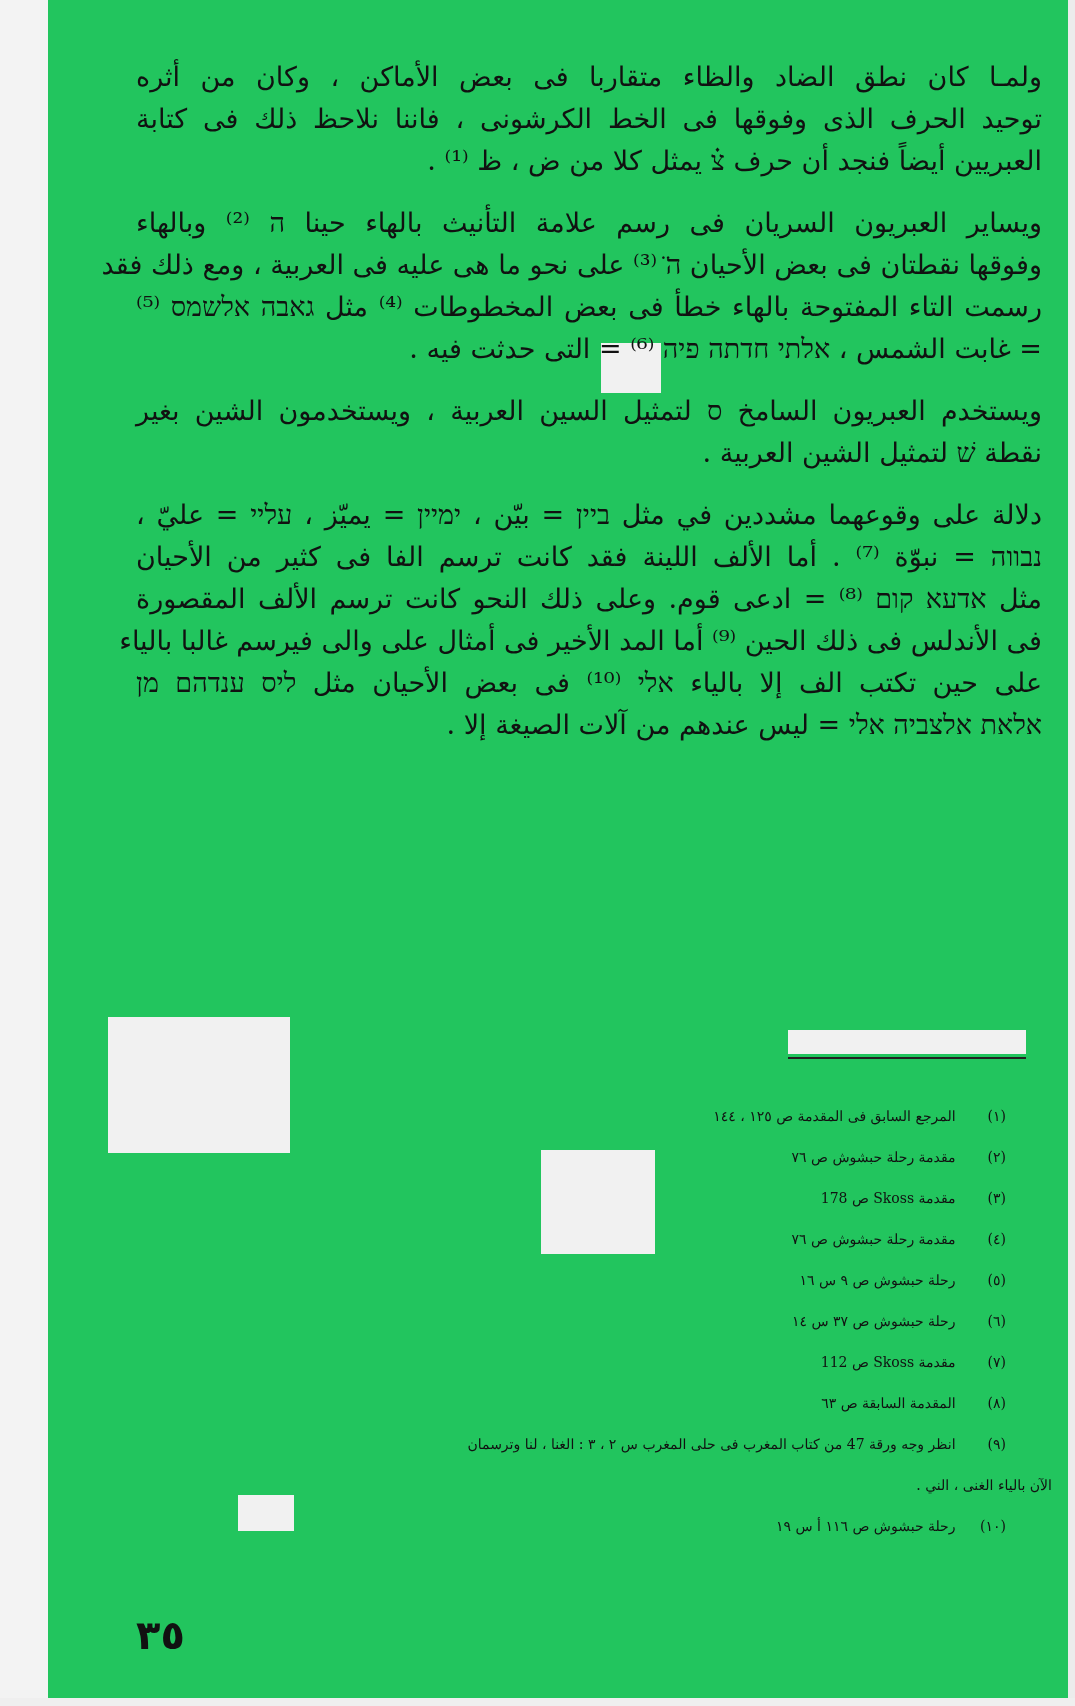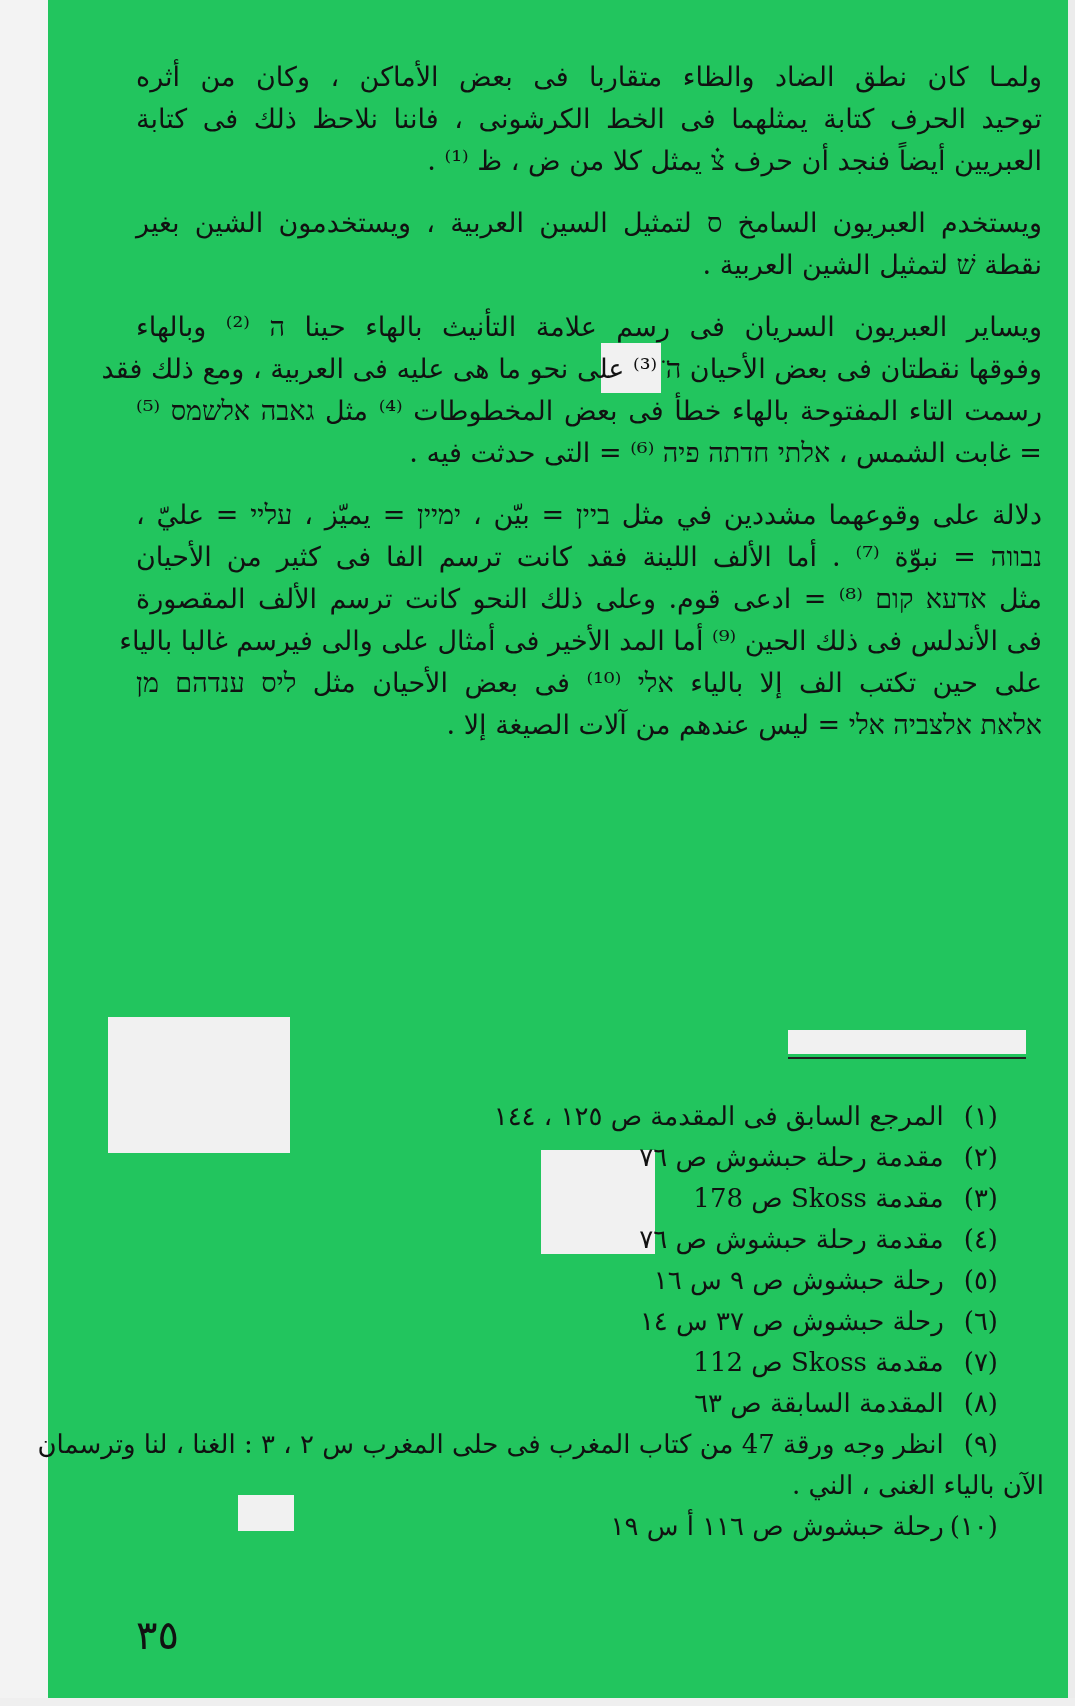--- a/index.html
+++ b/index.html
@@ -64,7 +64,7 @@
   <div class="body-text">
     <p class="para">
       <span class="ln">ولمـا كان نطق الضاد والظاء متقاربا فى بعض الأماكن ، وكان من أثره</span>
-      <span class="ln">توحيد الحرف كتابة يمثلهما فى الخط الكرشونى ، فاننا نلاحظ ذلك فى كتابة</span>
+      <span class="ln">توحيد الحرف الذى وفوقها فى الخط الكرشونى ، فاننا نلاحظ ذلك فى كتابة</span>
       <span class="ln last">العبريين أيضاً فنجد أن حرف צ֗ يمثل كلا من ض ، ظ ⁽¹⁾ .</span>
     </p>
     <p class="para">

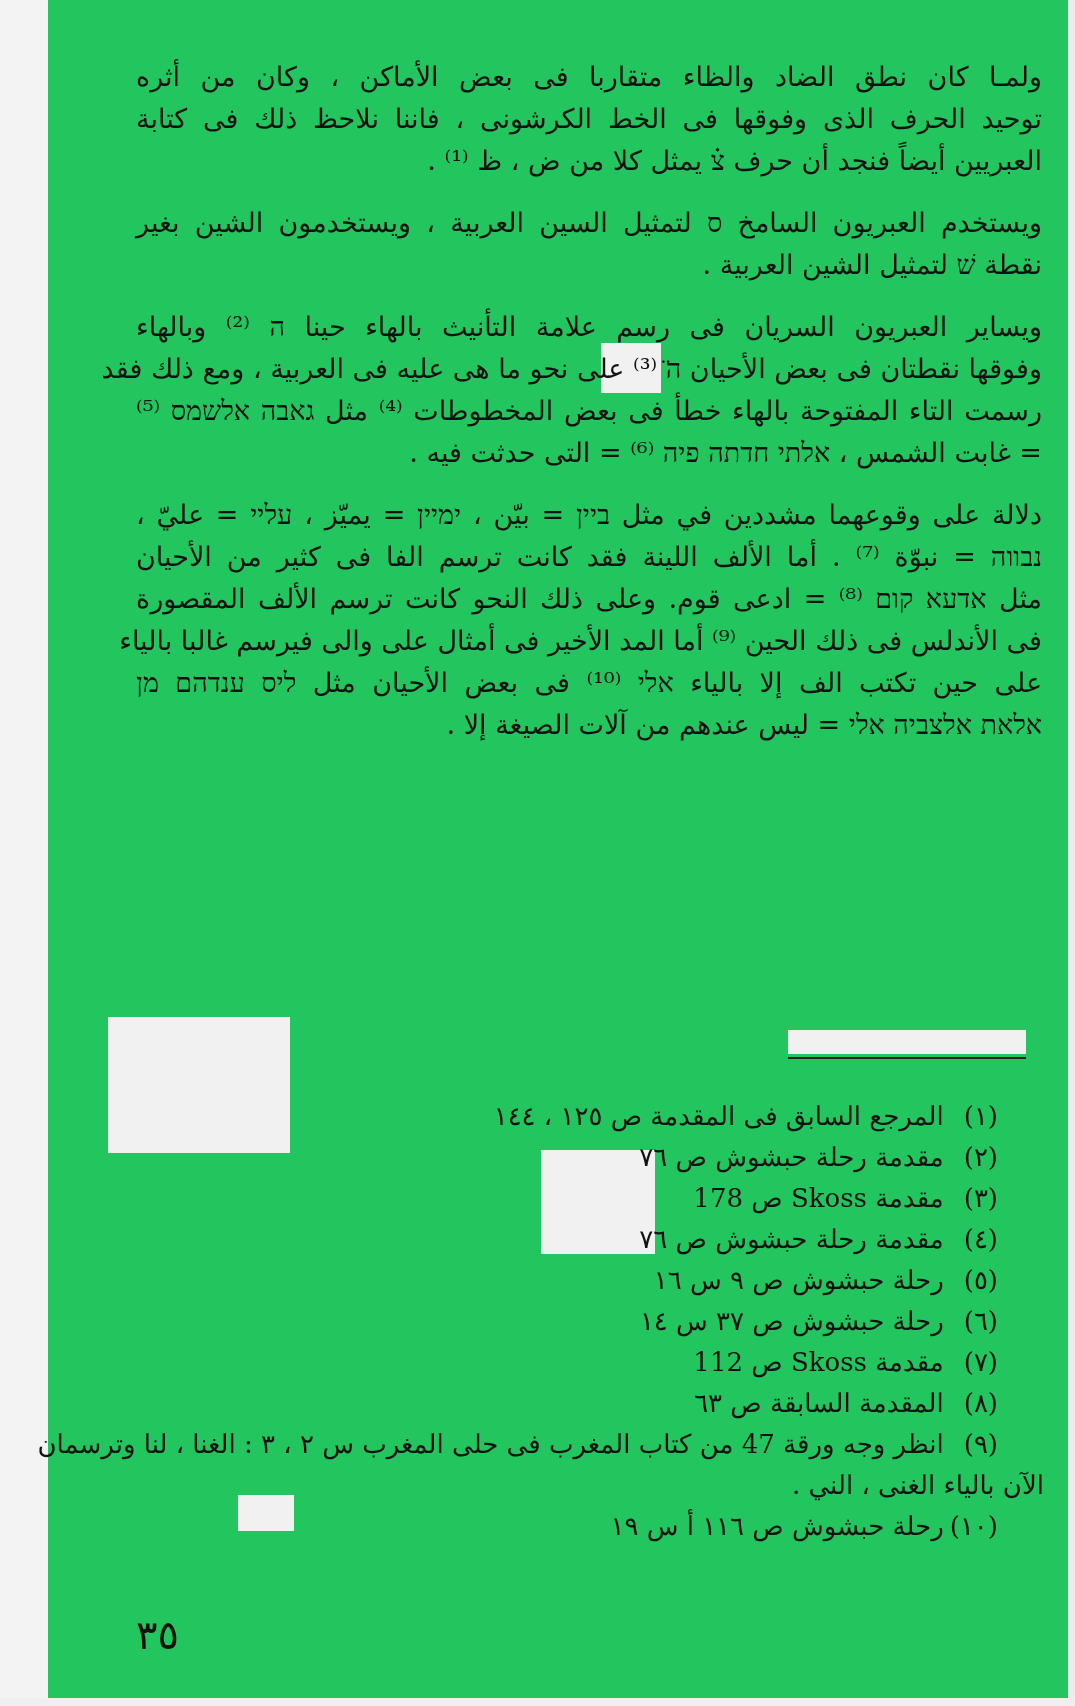--- a/index.html
+++ b/index.html
@@ -68,14 +68,14 @@
       <span class="ln last">العبريين أيضاً فنجد أن حرف צ֗ يمثل كلا من ض ، ظ ⁽¹⁾ .</span>
     </p>
     <p class="para">
-      <span class="ln">ويستخدم العبريون السامخ ס لتمثيل السين العربية ، ويستخدمون الشين بغير</span>
-      <span class="ln last">نقطة שׁ لتمثيل الشين العربية .</span>
-    </p>
-    <p class="para">
       <span class="ln">ويساير العبريون السريان فى رسم علامة التأنيث بالهاء حينا ה ⁽²⁾ وبالهاء</span>
       <span class="ln">وفوقها نقطتان فى بعض الأحيان ה̈ ⁽³⁾ على نحو ما هى عليه فى العربية ، ومع ذلك فقد</span>
       <span class="ln">رسمت التاء المفتوحة بالهاء خطأ فى بعض المخطوطات ⁽⁴⁾ مثل גאבה אלשמס ⁽⁵⁾</span>
       <span class="ln last">= غابت الشمس ، אלתי חדתה פיה ⁽⁶⁾ = التى حدثت فيه .</span>
+    </p>
+    <p class="para">
+      <span class="ln">ويستخدم العبريون السامخ ס لتمثيل السين العربية ، ويستخدمون الشين بغير</span>
+      <span class="ln last">نقطة שׁ لتمثيل الشين العربية .</span>
     </p>
     <p class="para">
       <span class="ln">دلالة على وقوعهما مشددين في مثل ביין = بيّن ، ימיין = يميّز ، עליי = عليّ ،</span>

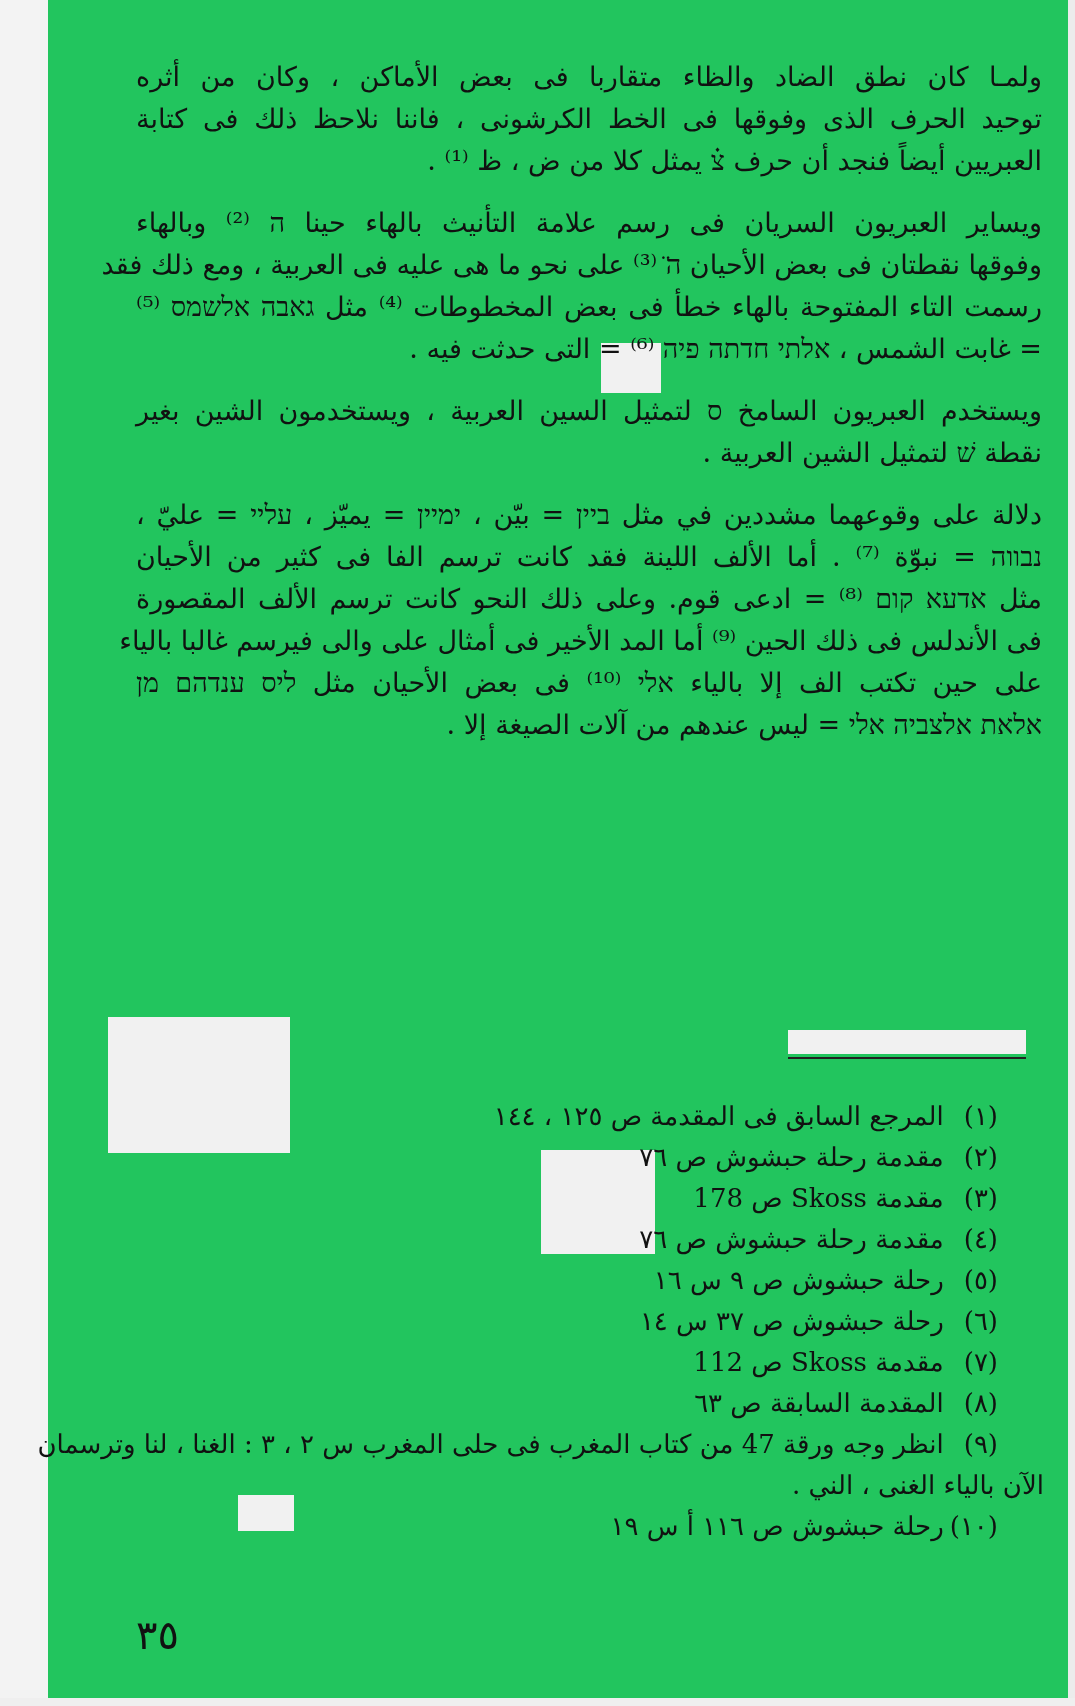--- a/index.html
+++ b/index.html
@@ -37,9 +37,9 @@
     border-top: 2px solid #222;
   }
   .notes {
-    position: absolute; left: 80px; top: 1096px; width: 870px;
+    position: absolute; left: 88px; top: 1096px; width: 870px;
     direction: rtl; color: #111;
-    font-size: 26px; line-height: 41px;
+    font-size: 14px; line-height: 41px;
   }
   .note { display: block; white-space: nowrap; padding-right: 0; }
   .note .num { display: inline-block; width: 46px; text-align: right; }

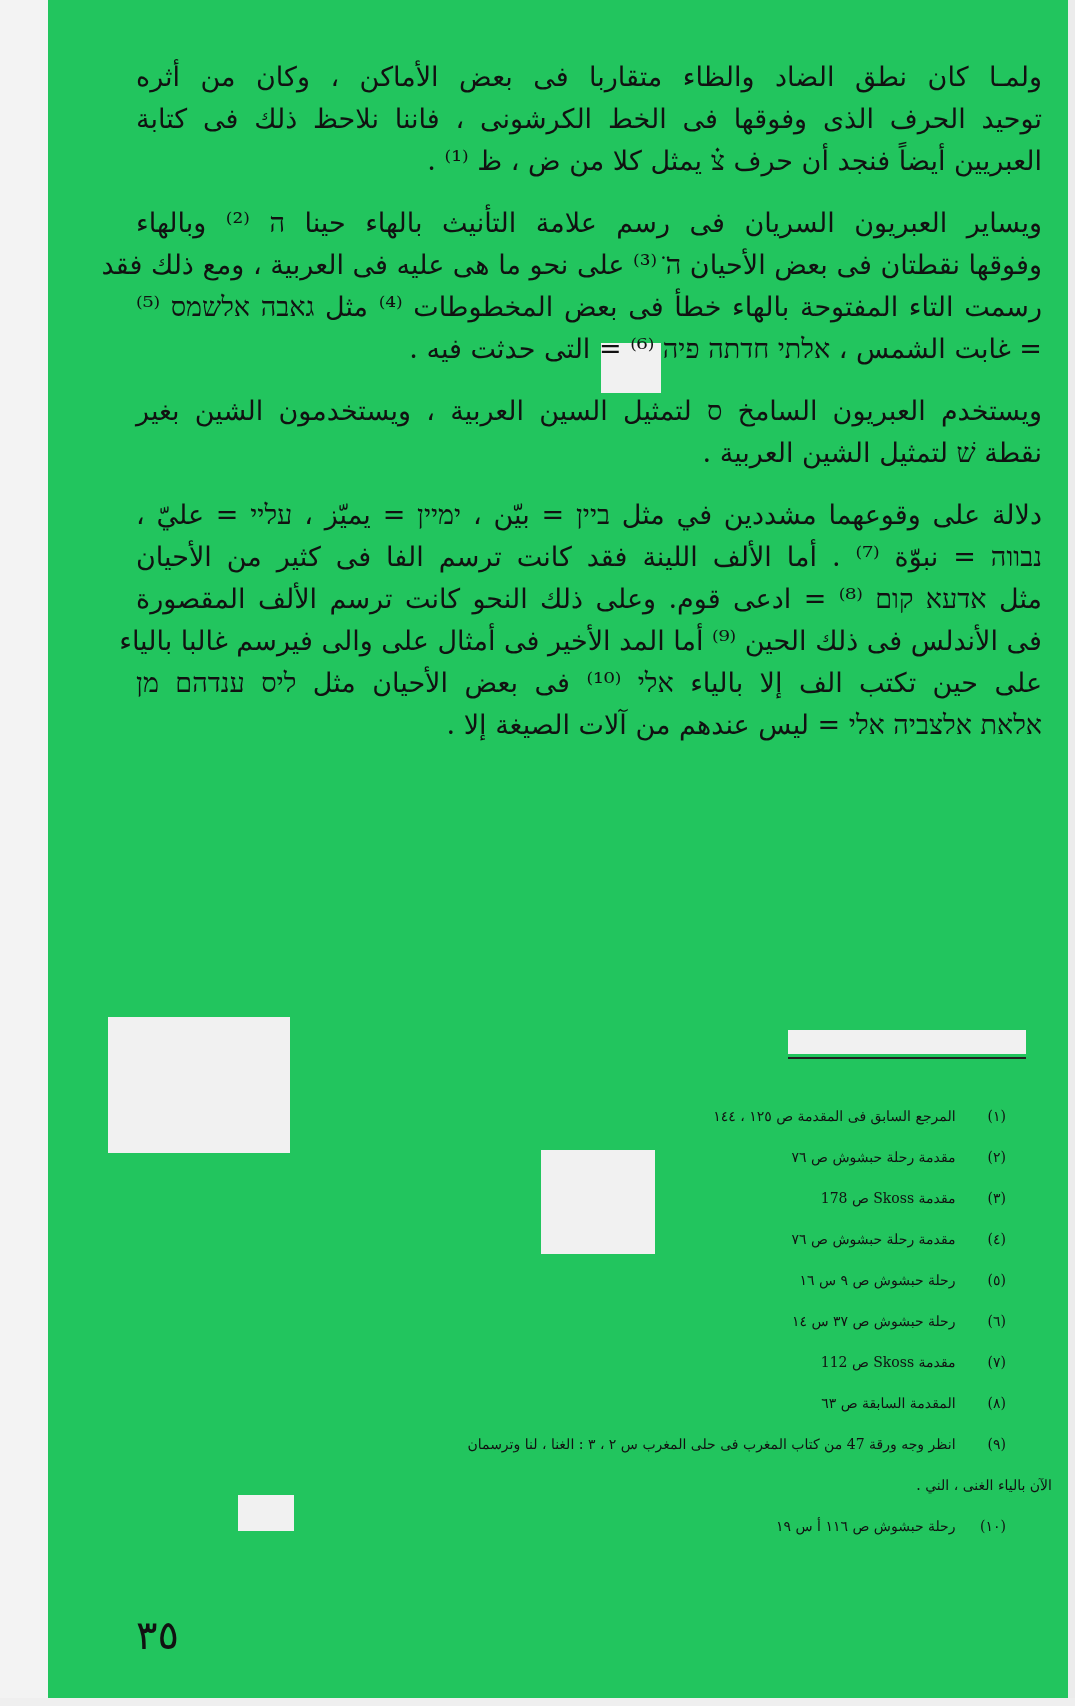--- a/index.html
+++ b/index.html
@@ -46,7 +46,7 @@
   .note.cont { padding-right: 0; }
   .page-num {
     position: absolute; left: 88px; top: 1612px;
-    font-family: "DejaVu Sans", sans-serif; font-weight: normal;
+    font-family: "DejaVu Sans", sans-serif; font-weight: bold;
     font-size: 40px; color: #111; direction: rtl;
   }
 </style>

